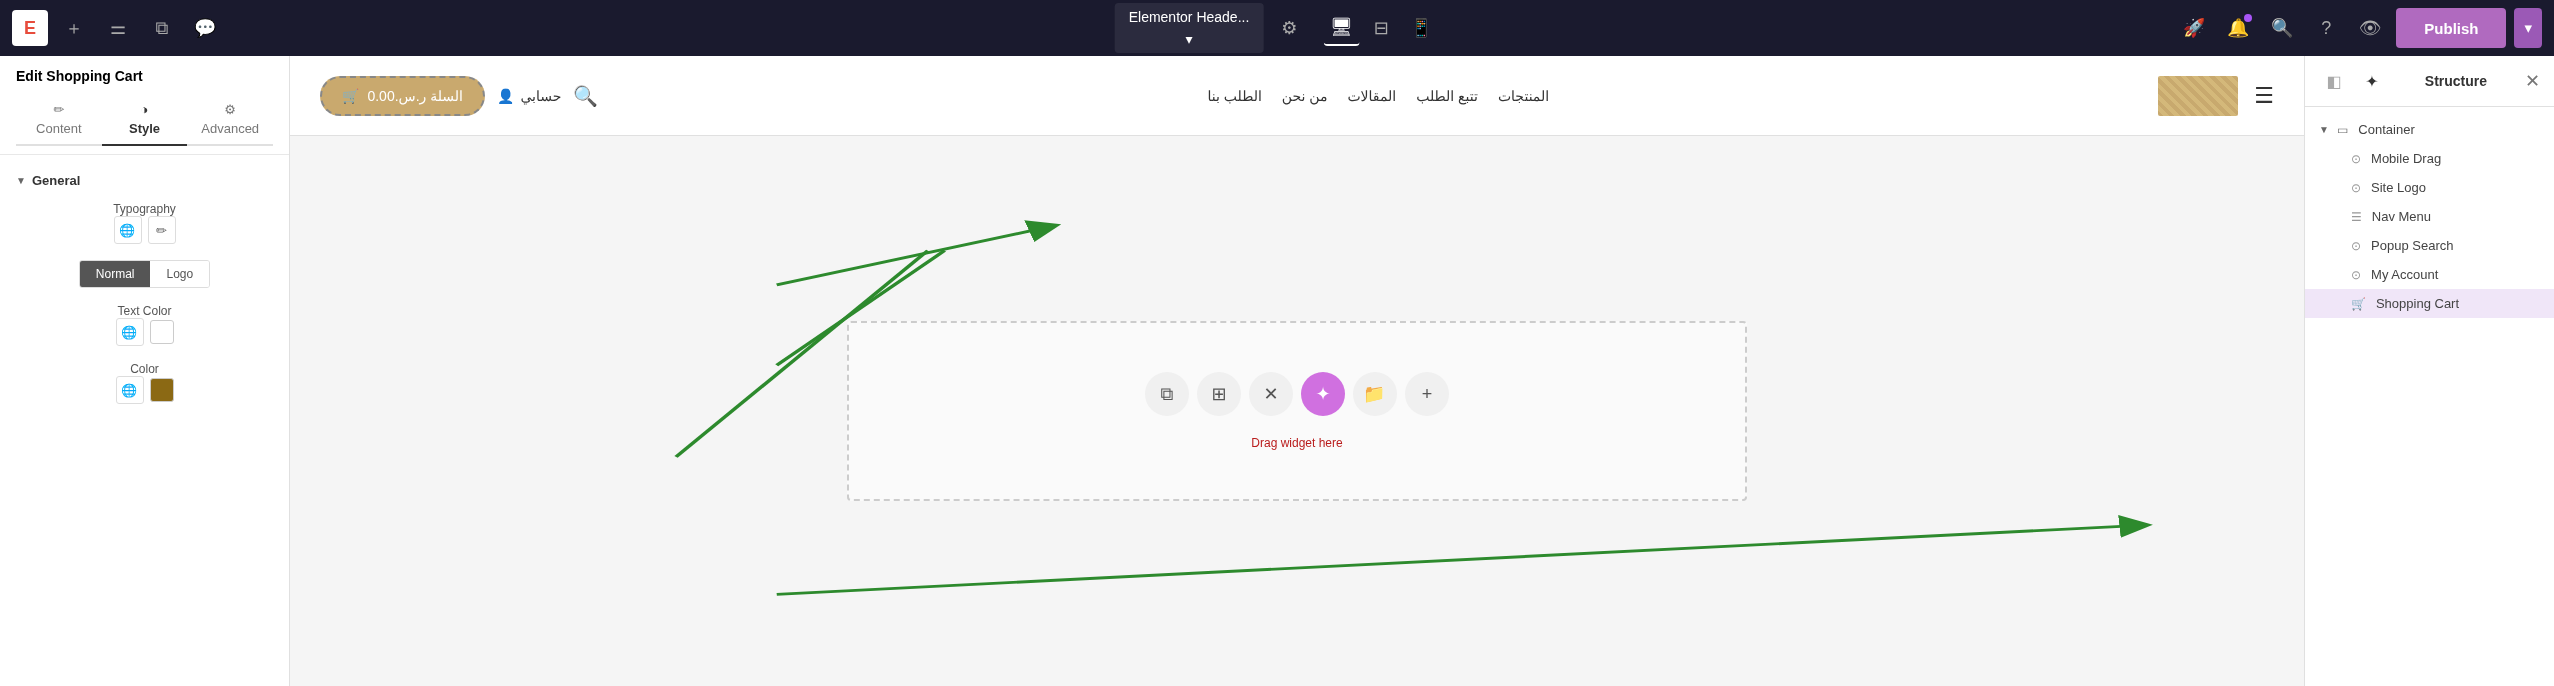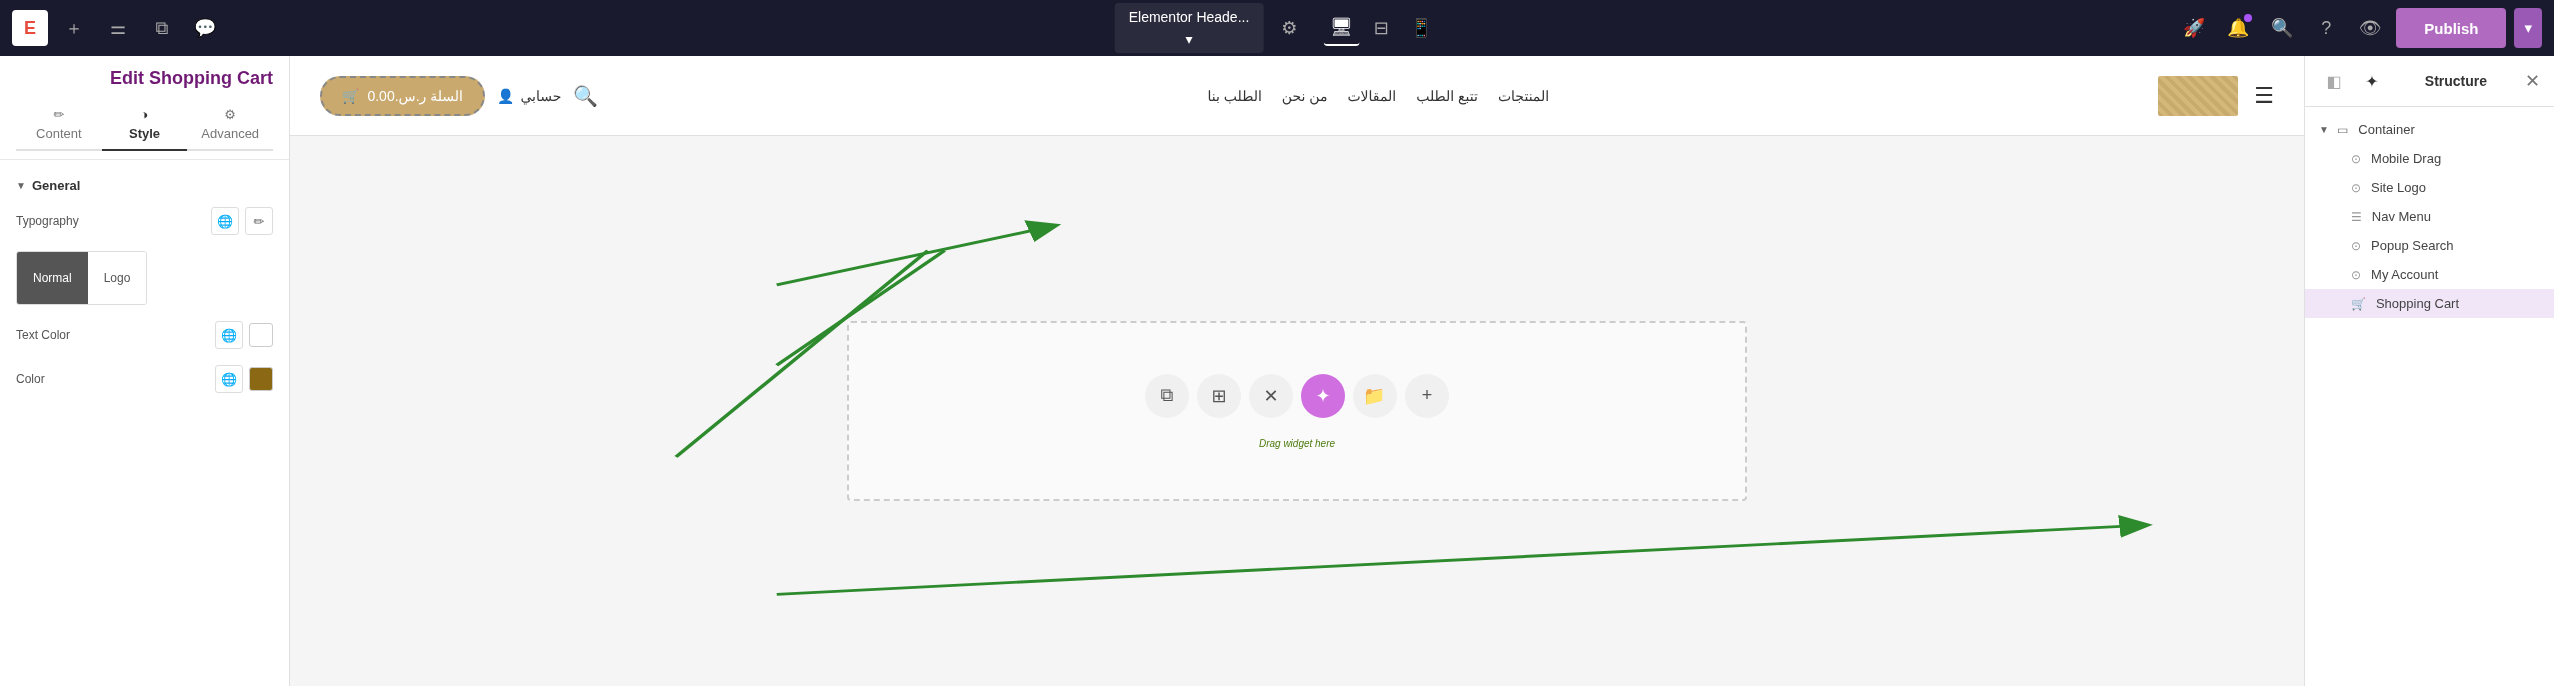--- a/index.html
+++ b/index.html
@@ -51,7 +51,7 @@
       padding: 12px 16px 8px; border-bottom: 1px solid #e8e8e8;
     }
     .panel-title {
-      font-size: 18px; font-weight: 700; color: #701a75; text-align: right; margin-bottom: 10px;
+      font-size: 14px; font-weight: 700; color: #000000; text-align: left; margin-bottom: 10px;
     }
     .panel-tabs {
       display: flex; gap: 0; border-bottom: 2px solid #e0e0e0;

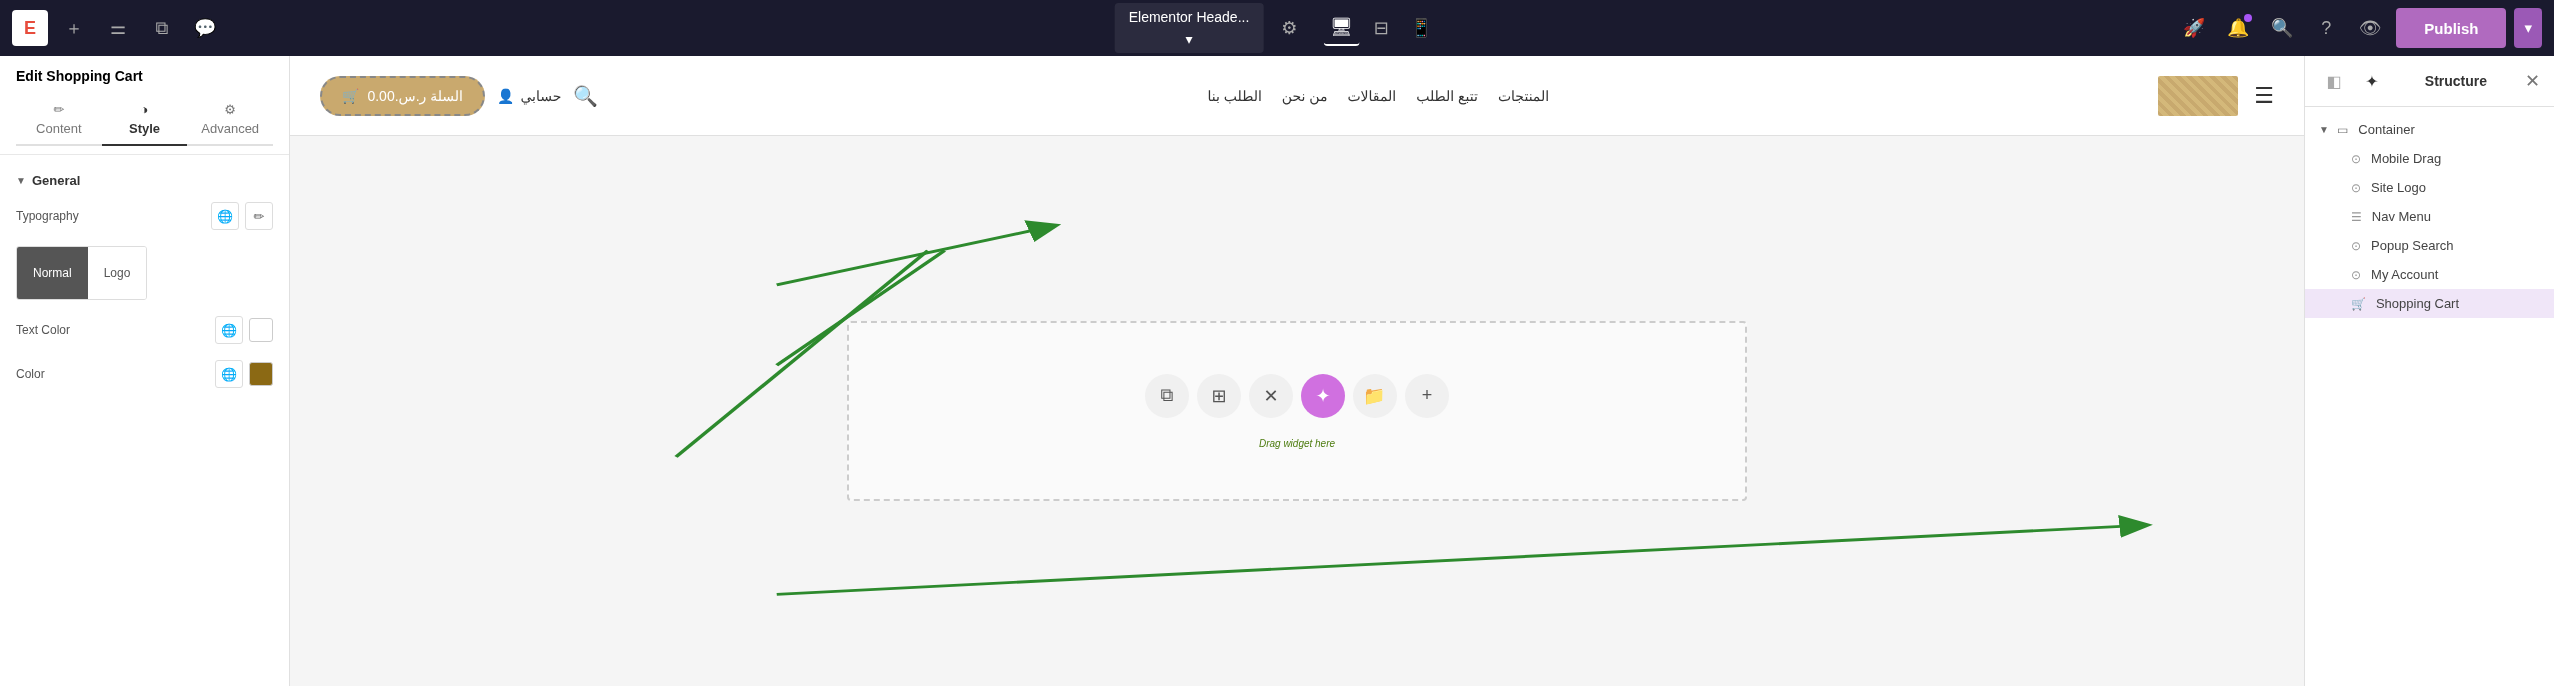--- a/index.html
+++ b/index.html
@@ -72,7 +72,7 @@
     }
     .section-header .arrow { font-size: 10px; color: #666; }
     .form-row {
-      display: flex; align-items: center; justify-content: space-between; padding: 8px 16px;
+      display: flex; align-items: center; justify-content: space-between; padding: 8px 16px; flex-direction: column;
     }
     .form-label {
       font-size: 12px; color: #555; flex: 1;

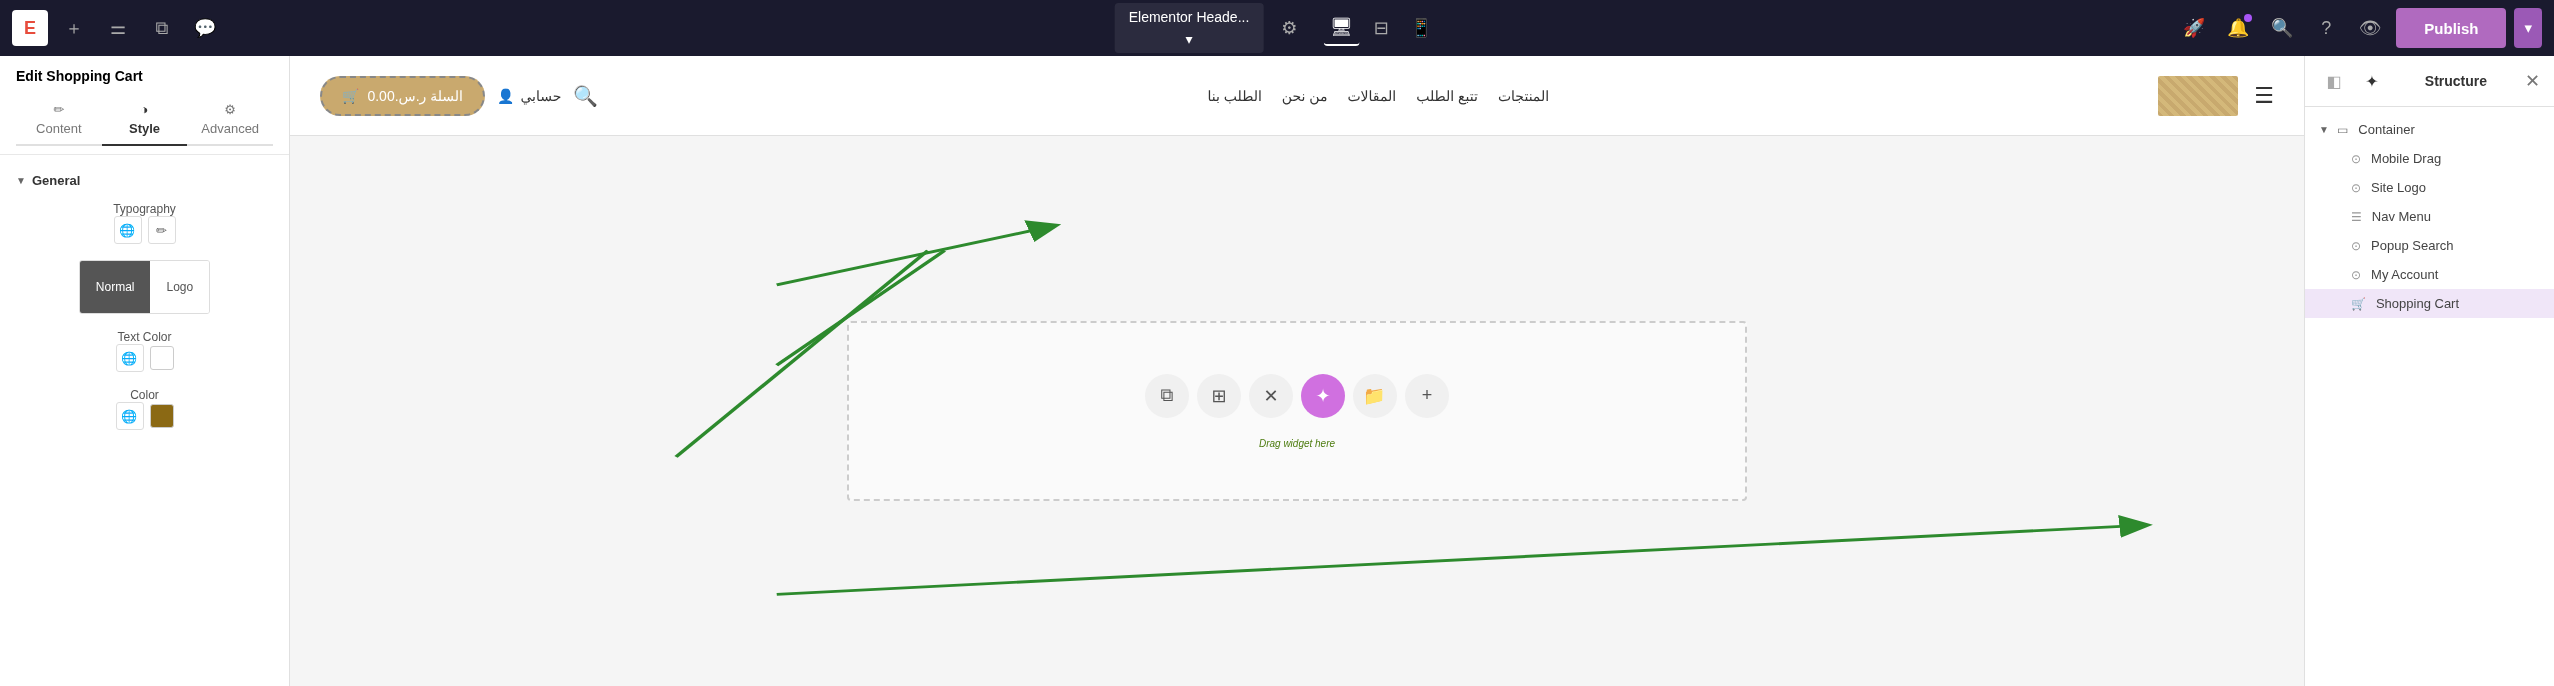--- a/index.html
+++ b/index.html
@@ -91,7 +91,7 @@
       display: flex; border: 1px solid #ddd; border-radius: 3px; overflow: hidden;
     }
     .toggle-btn {
-      padding: 19px 16px; font-size: 12px; background: #fff; border: none; cursor: pointer; color: #555;
+      padding: 6px 16px; font-size: 12px; background: #fff; border: none; cursor: pointer; color: #555;
     }
     .toggle-btn.active { background: #555; color: #fff; }
 

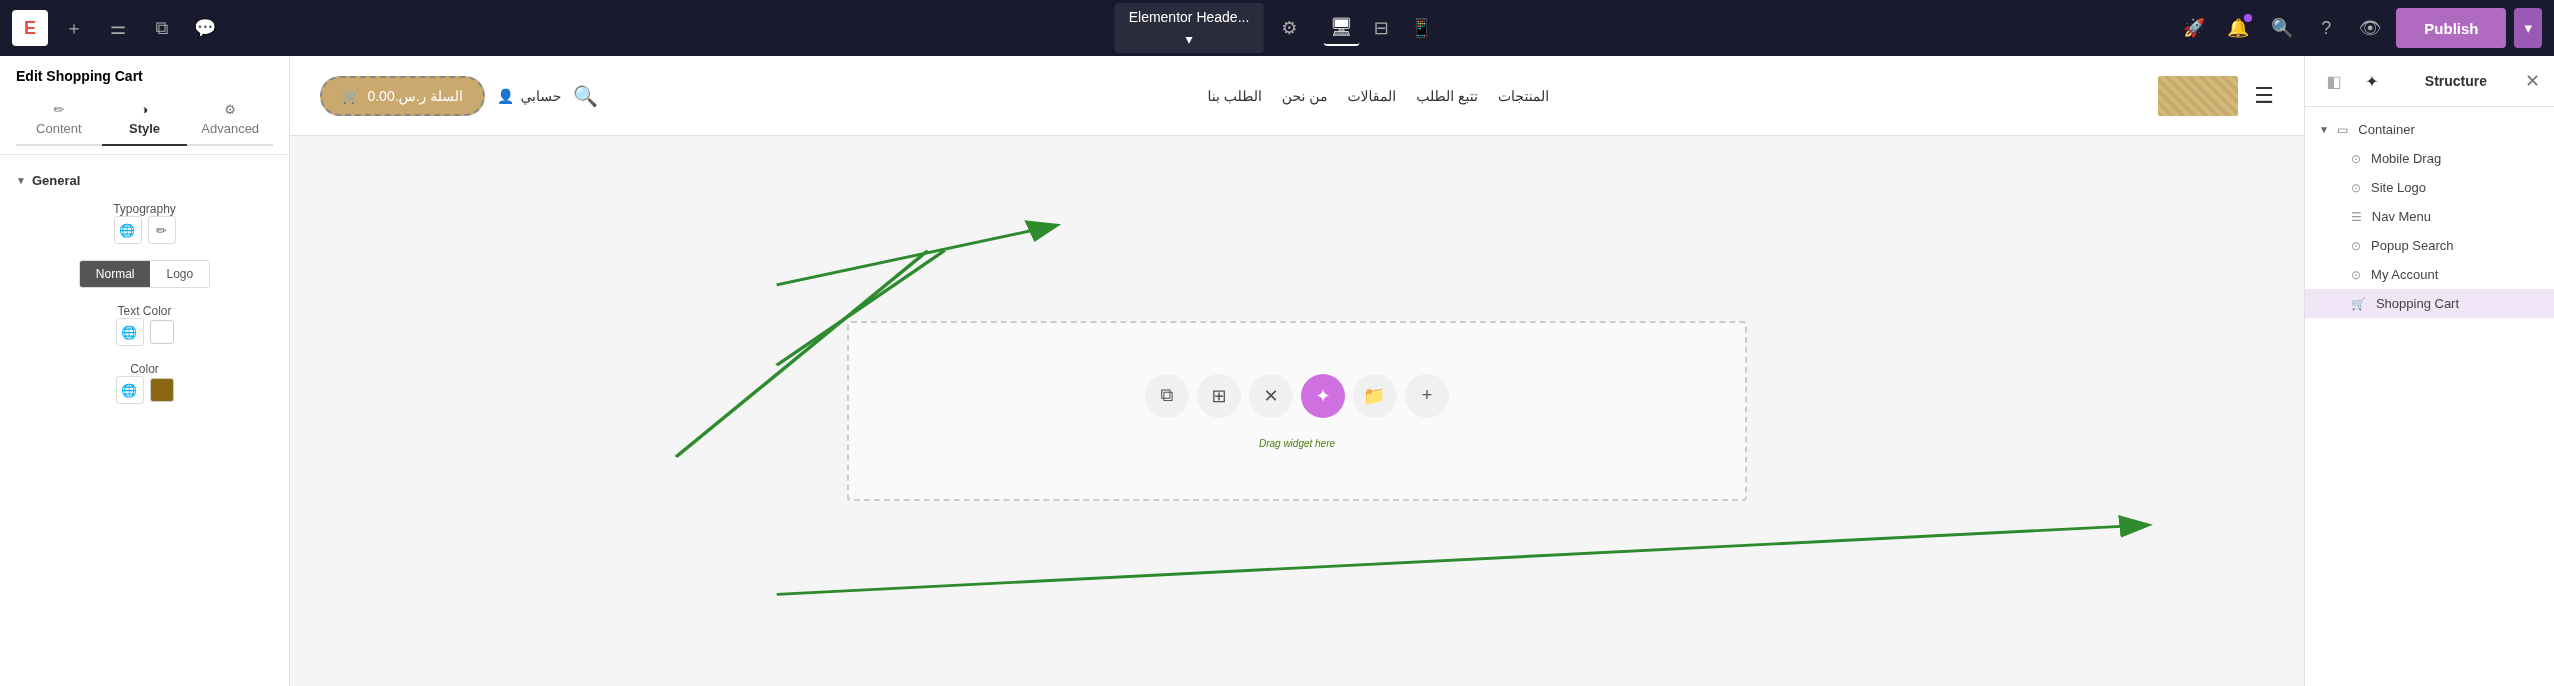--- a/index.html
+++ b/index.html
@@ -146,7 +146,7 @@
       width: 44px; height: 44px; background: #f0f0f0; border: none; border-radius: 50%; display: flex; align-items: center; justify-content: center; cursor: pointer; font-size: 18px; color: #555;
     }
     .widget-tool-btn.active { background: #d070e0; color: #fff; }
-    .drag-label { font-size: 10px; color: #4d7c0f; font-style: italic; }
+    .drag-label { font-size: 12px; color: #b91c1c; }
 
     
     .right-panel {

